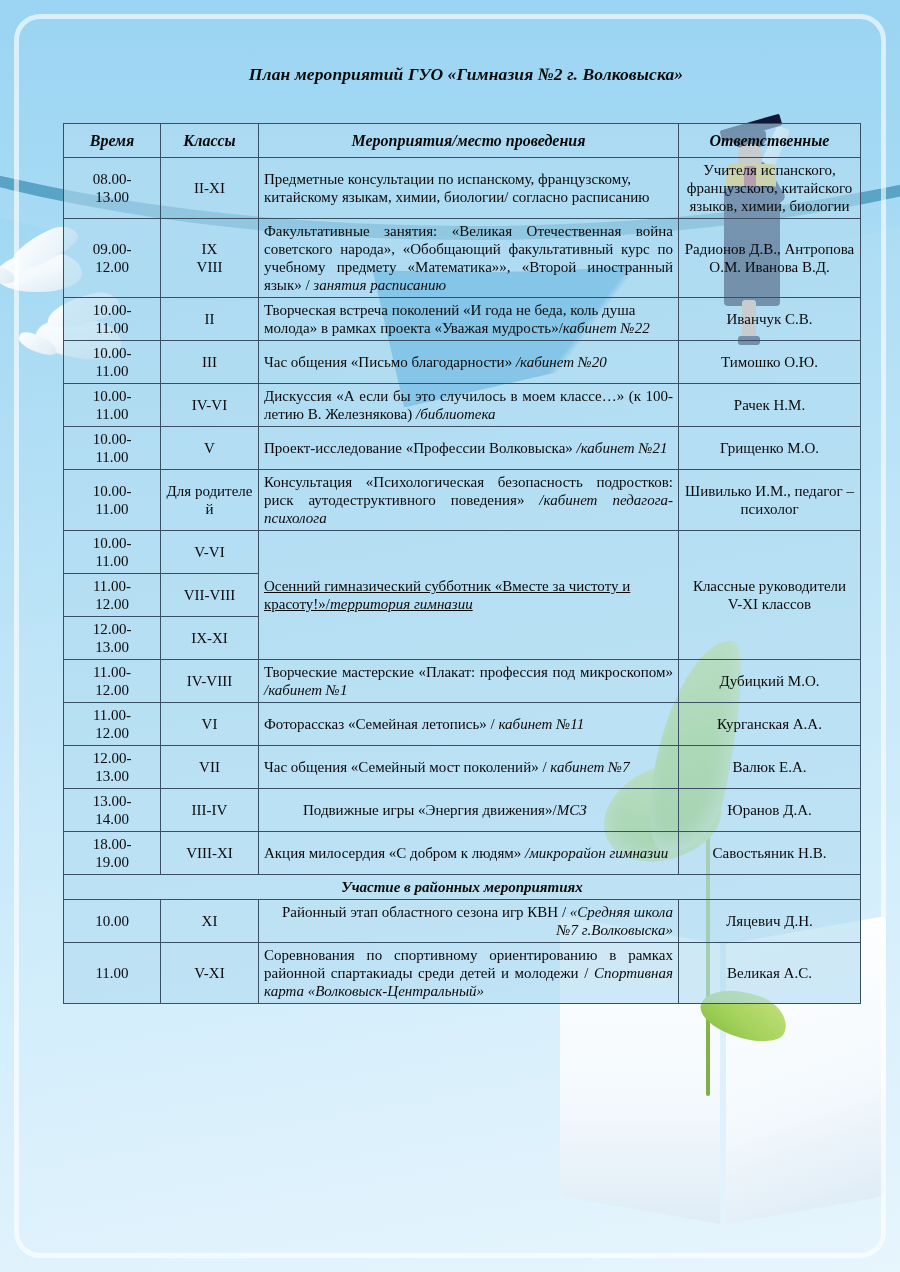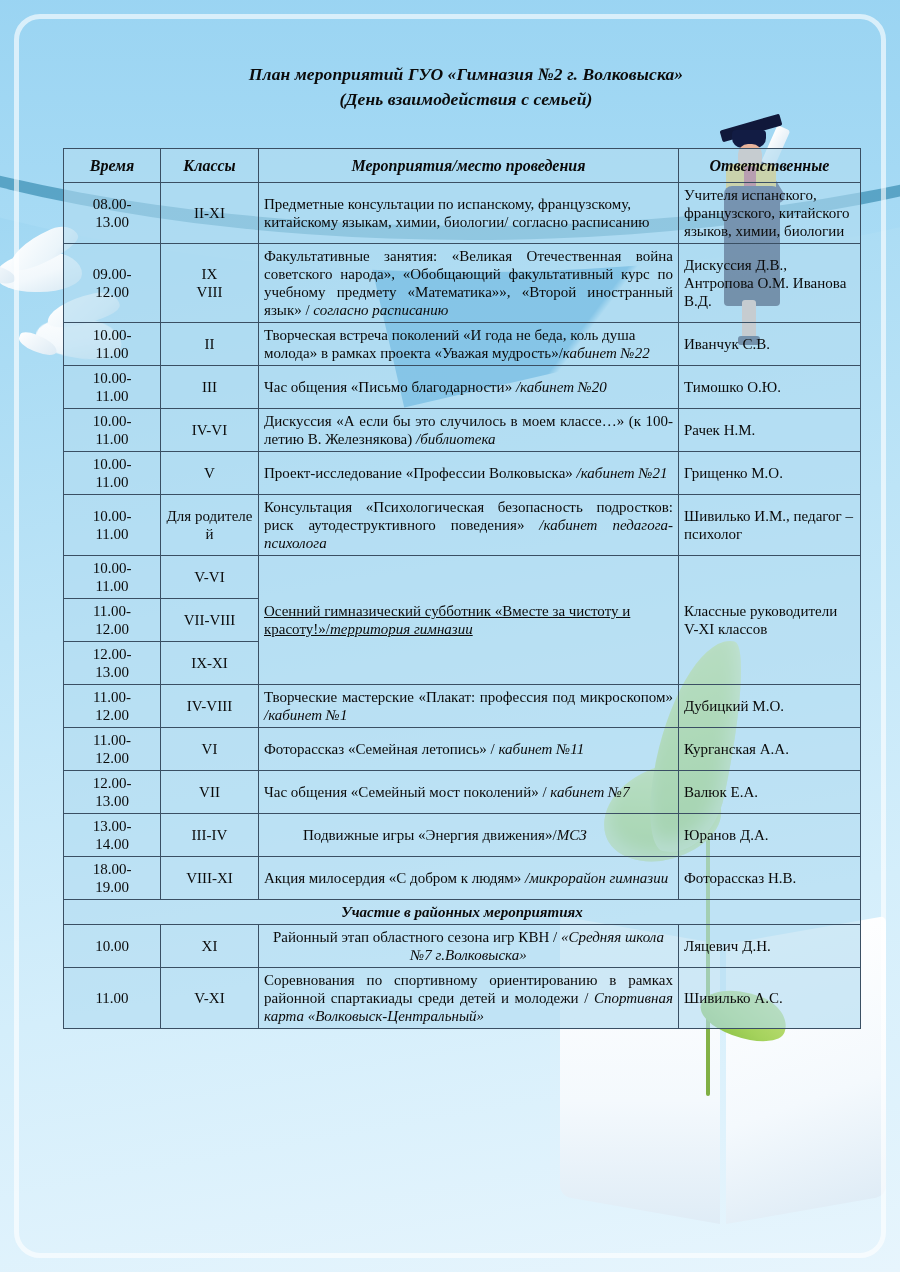--- a/index.html
+++ b/index.html
@@ -292,7 +292,6 @@
 
     <div id="title">
       <span class="line">План мероприятий ГУО «Гимназия №2 г. Волковыска»</span>
-      <span class="line">(День взаимодействия с семьей)</span>
     </div>
 
     <table id="plan-table">

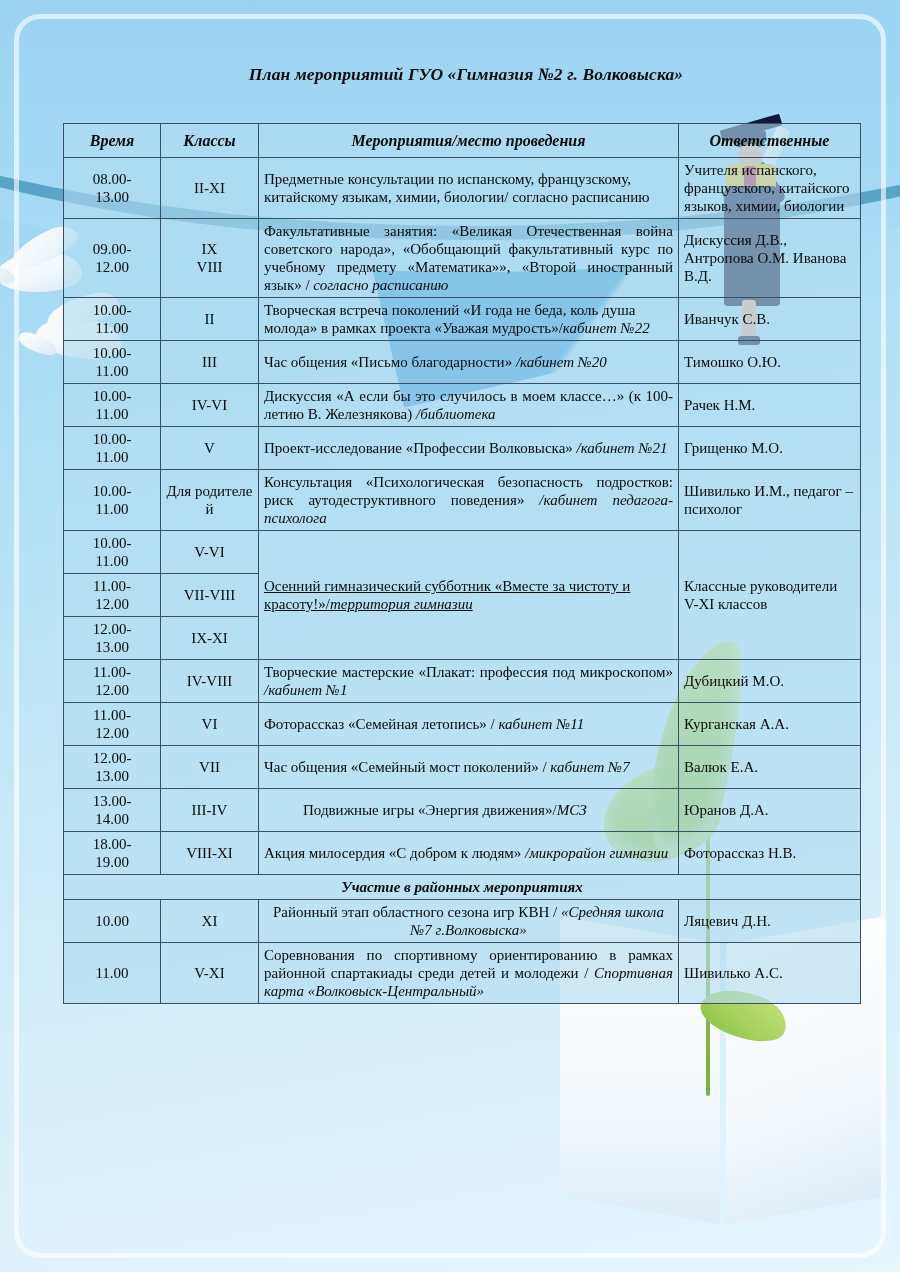--- a/index.html
+++ b/index.html
@@ -217,7 +217,7 @@
     white-space: pre-line;
   }
   td.event { text-align: justify; text-justify: inter-word; }
-  td.resp  { text-align: left; vertical-align: top; padding-top: 4px; }
+  td.resp  { text-align: center; vertical-align: top; padding-top: 4px; }
   td.resp.mid { vertical-align: middle; }
   td.event.top { vertical-align: top; padding-top: 4px; }
   td.event.mid { vertical-align: middle; text-decoration: underline; }

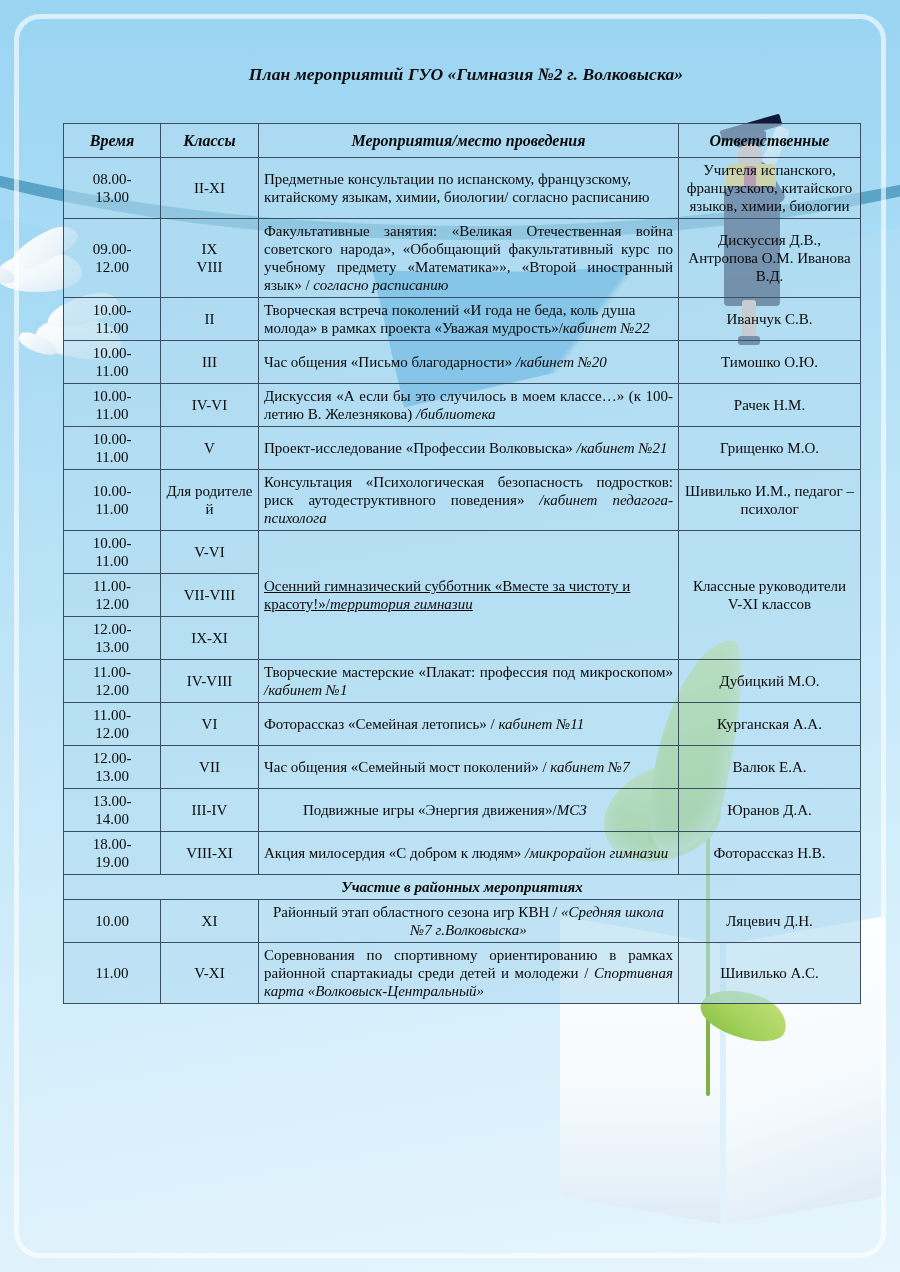--- a/index.html
+++ b/index.html
@@ -325,7 +325,7 @@
           <td class="klass">IX
 VIII</td>
           <td class="event top"><span>Факультативные занятия: «Великая Отечественная война советского народа», «Обобщающий факультативный курс по учебному предмету «Математика»», «Второй иностранный язык» / </span><span class="it">согласно расписанию</span></td>
-          <td class="resp mid">Дискуссия Д.В., Антропова О.М. Иванова В.Д.</td>
+          <td class="resp mid">Радионов Д.В., Антропова О.М. Иванова В.Д.</td>
         </tr>
 
         <tr>

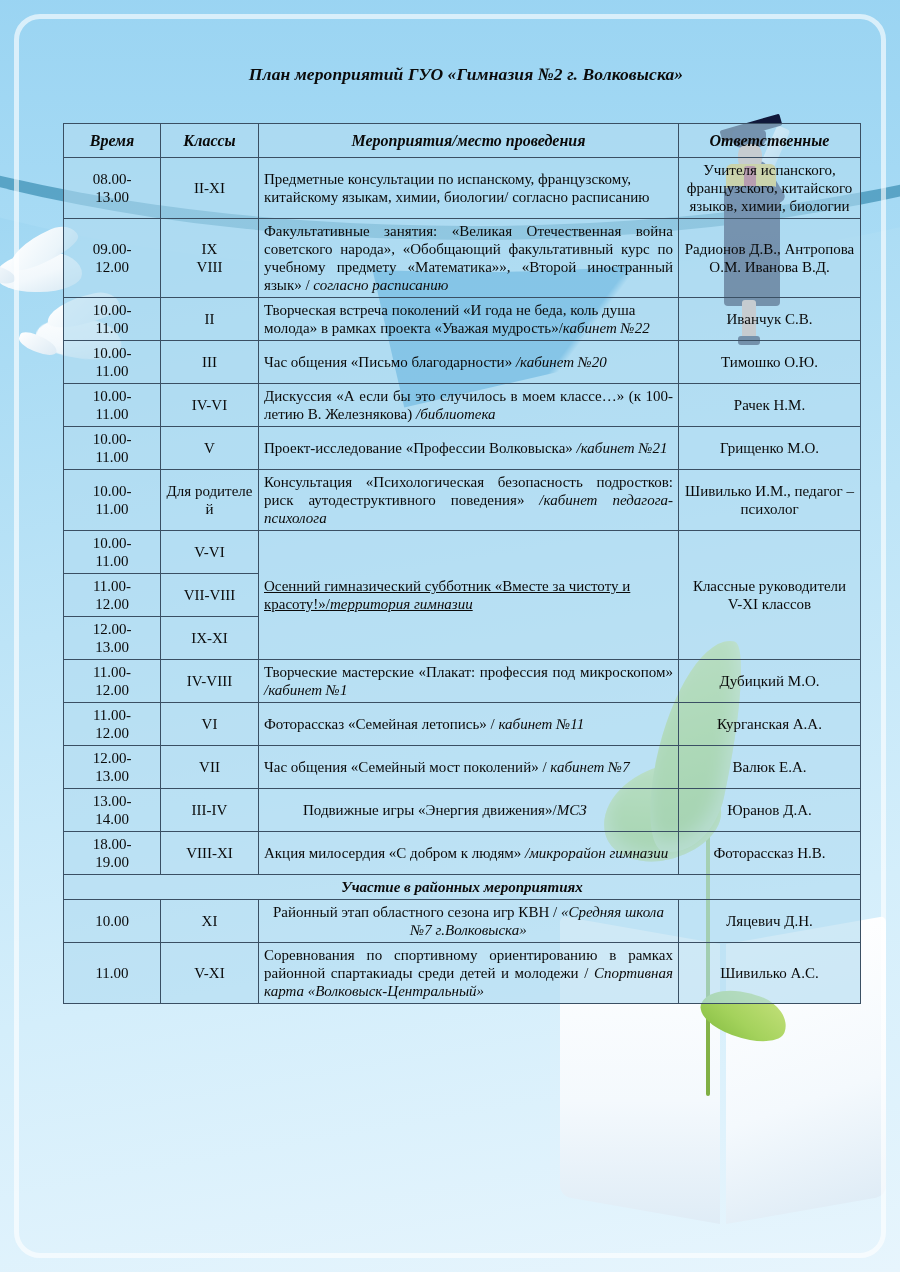--- a/index.html
+++ b/index.html
@@ -324,7 +324,7 @@
 12.00</td>
           <td class="klass">IX
 VIII</td>
-          <td class="event top"><span>Факультативные занятия: «Великая Отечественная война советского народа», «Обобщающий факультативный курс по учебному предмету «Математика»», «Второй иностранный язык» / </span><span class="it">согласно расписанию</span></td>
+          <td class="event top"><span>Факультативные занятия: «Великая Отечественная война советского народа», «Обобщающий факультативный курс по учебному предмету «Математика»», «Второй иностранный язык» / </span><span class="it">занятия расписанию</span></td>
           <td class="resp mid">Радионов Д.В., Антропова О.М. Иванова В.Д.</td>
         </tr>
 

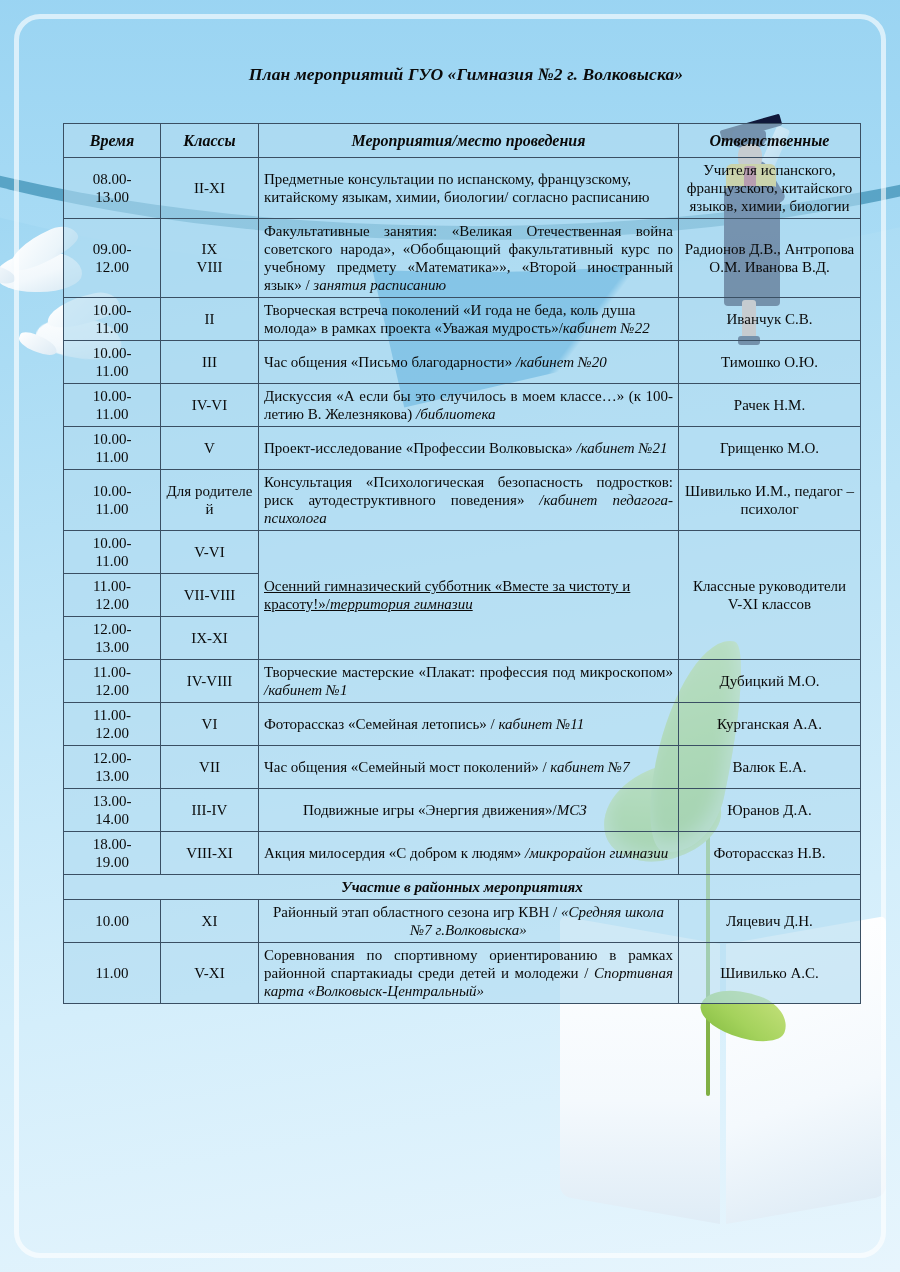--- a/index.html
+++ b/index.html
@@ -423,7 +423,7 @@
 19.00</td>
           <td class="klass">VIII-XI</td>
           <td class="event top"><span>Акция милосердия «С добром к людям» </span><span class="it">/микрорайон гимназии</span></td>
-          <td class="resp">Фоторассказ Н.В.</td>
+          <td class="resp">Савостьяник Н.В.</td>
         </tr>
 
         <tr>

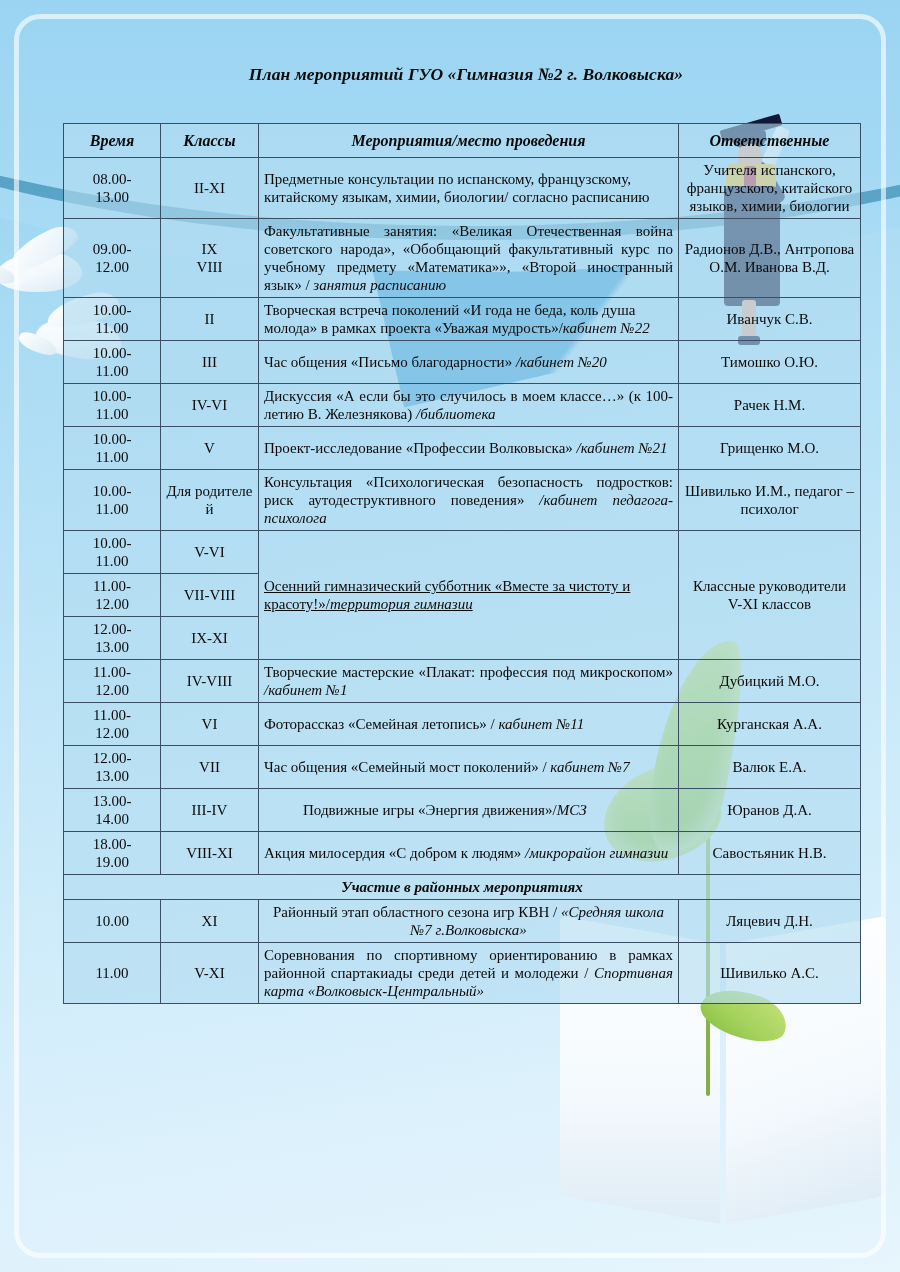--- a/index.html
+++ b/index.html
@@ -433,7 +433,7 @@
         <tr>
           <td class="time">10.00</td>
           <td class="klass">XI</td>
-          <td class="event top" style="text-align:center;"><span>Районный этап областного сезона игр КВН / </span><span class="it">«Средняя школа №7 г.Волковыска»</span></td>
+          <td class="event top" style="text-align:right;"><span>Районный этап областного сезона игр КВН / </span><span class="it">«Средняя школа №7 г.Волковыска»</span></td>
           <td class="resp mid">Ляцевич Д.Н.</td>
         </tr>
 

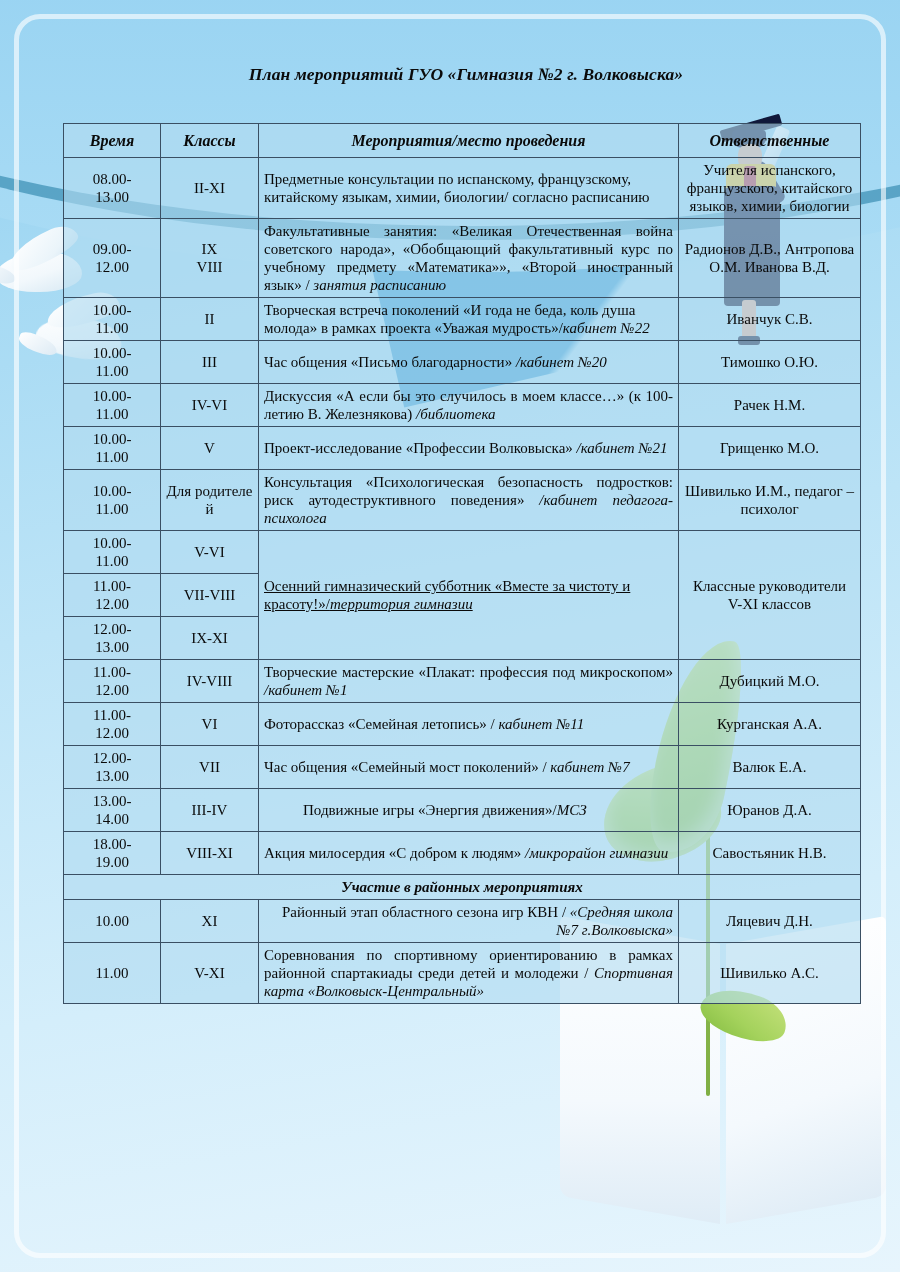--- a/index.html
+++ b/index.html
@@ -441,7 +441,7 @@
           <td class="time">11.00</td>
           <td class="klass">V-XI</td>
           <td class="event top"><span>Соревнования по спортивному ориентированию в рамках районной спартакиады среди детей и молодежи / </span><span class="it">Спортивная карта «Волковыск-Центральный»</span></td>
-          <td class="resp mid">Шивилько А.С.</td>
+          <td class="resp mid">Великая А.С.</td>
         </tr>
 
       </tbody>

